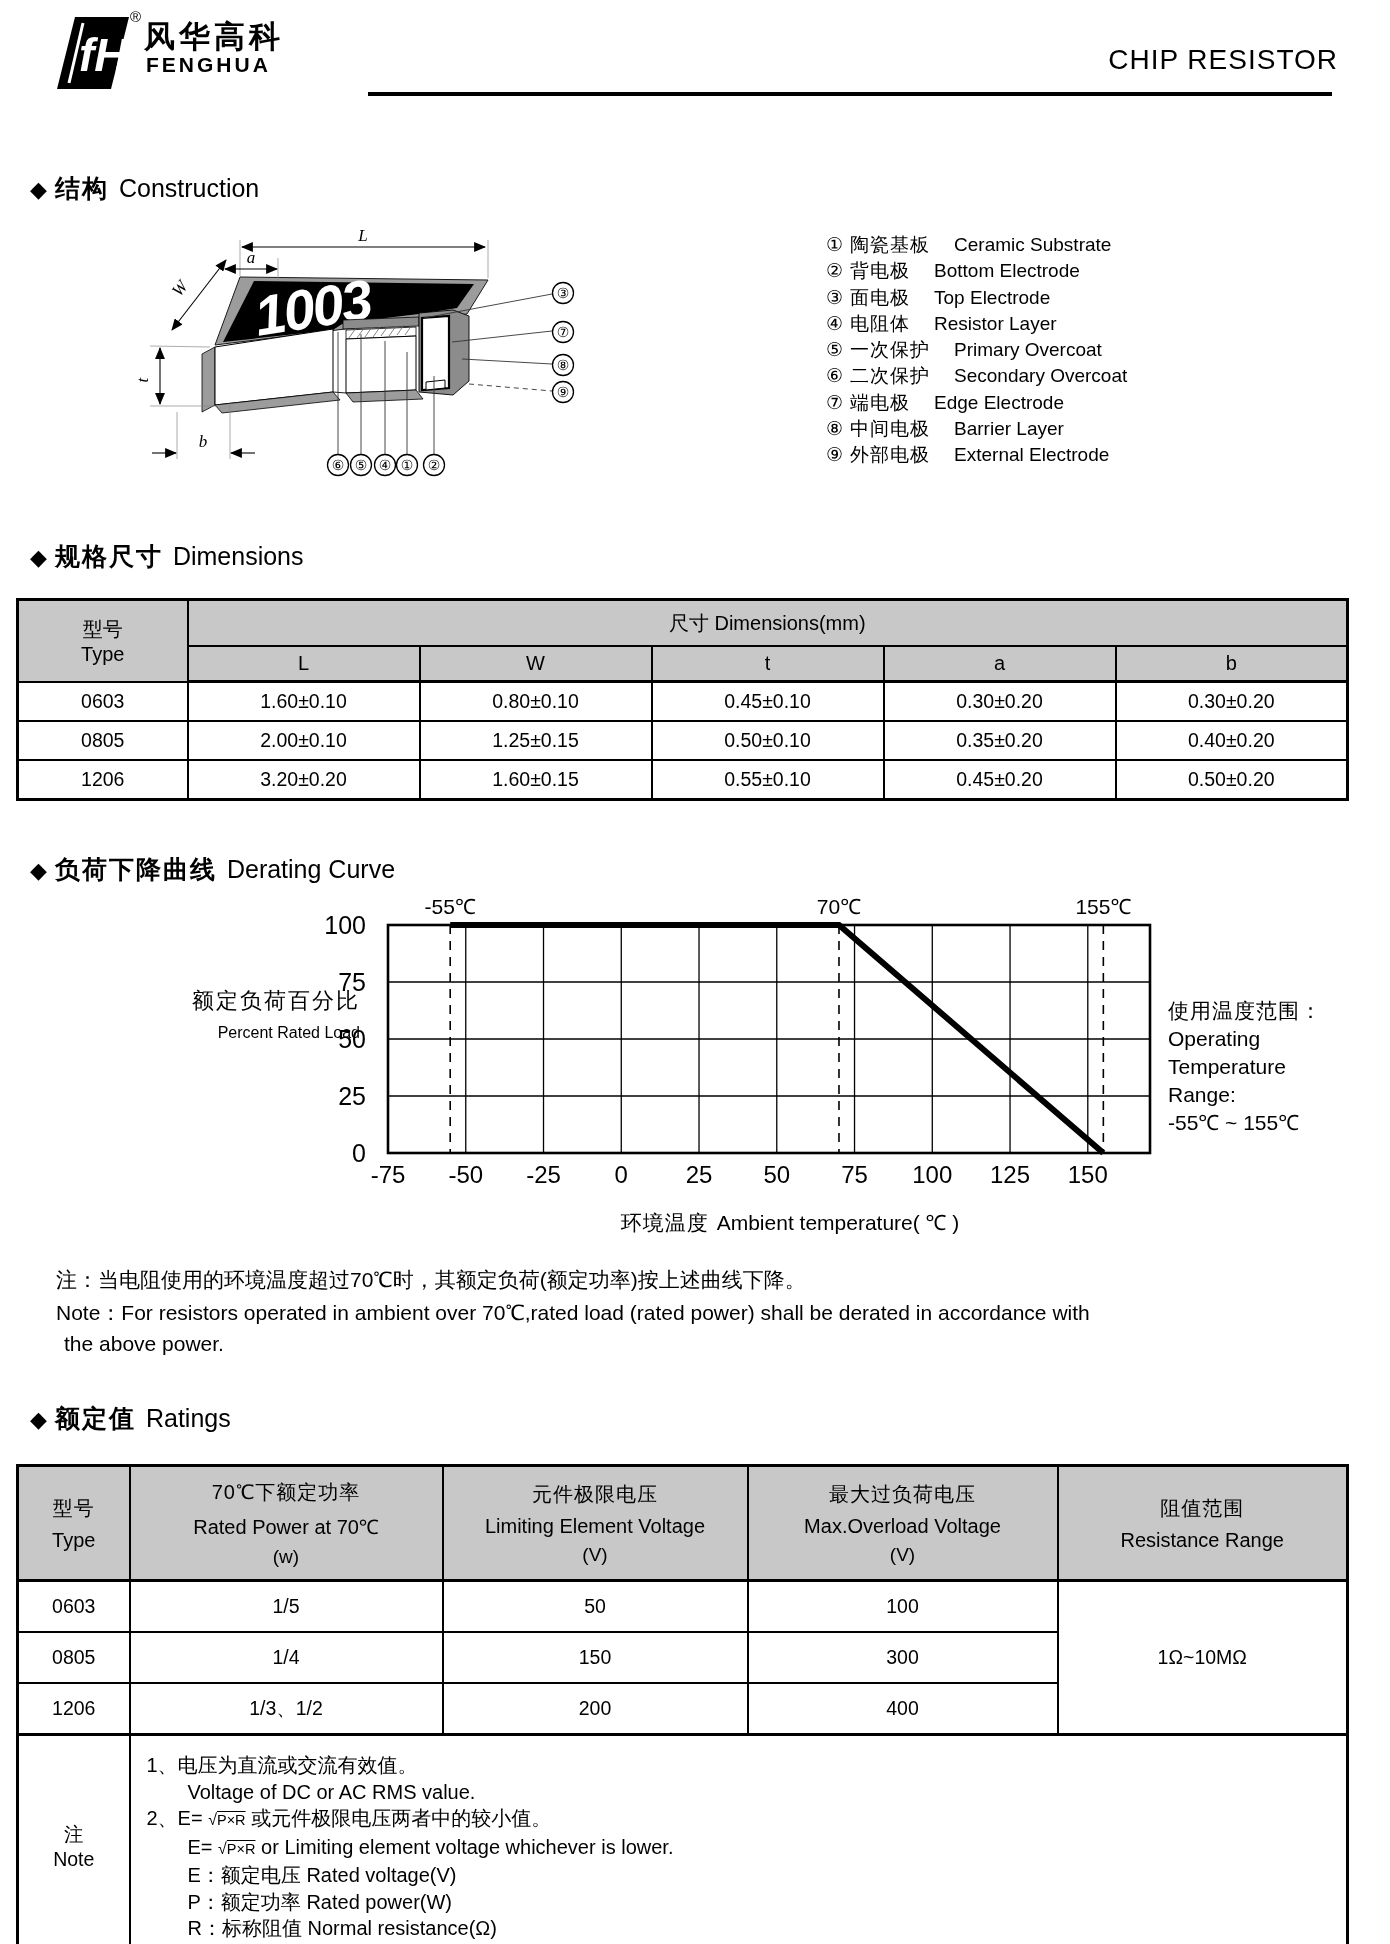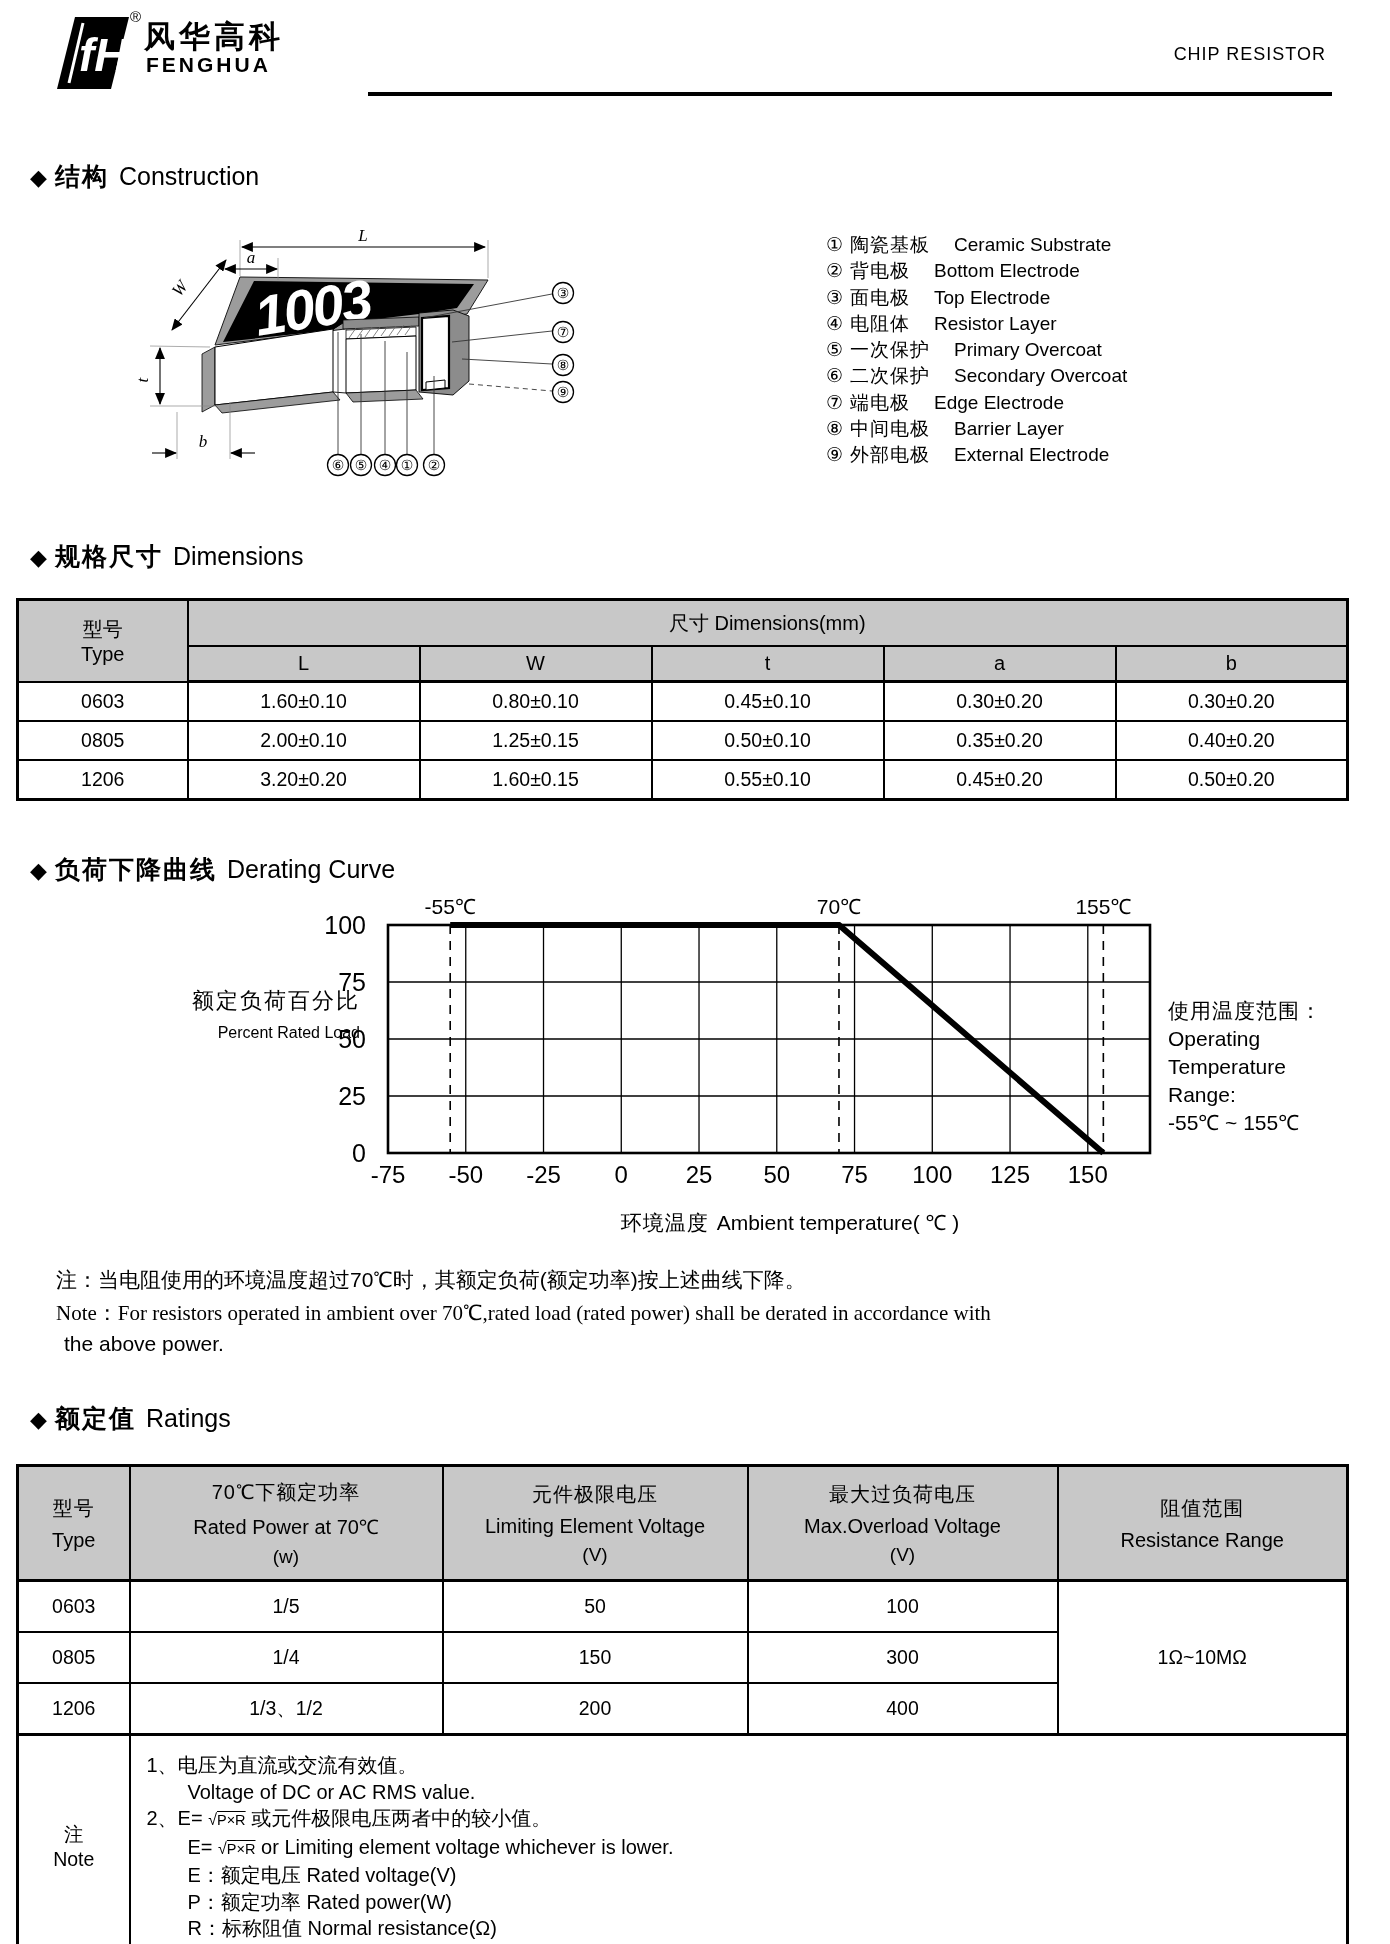--- a/index.html
+++ b/index.html
@@ -11,7 +11,7 @@
   .reg-mark{position:absolute;left:130px;top:8px;font-size:15px;}
   .logo-cn{position:absolute;left:144px;top:16px;font-size:31px;font-weight:bold;letter-spacing:4px;}
   .logo-en{position:absolute;left:146px;top:53px;font-size:21px;font-weight:bold;letter-spacing:3px;}
-  .page-title{position:absolute;right:64px;top:44px;font-size:18px;letter-spacing:1px;}
+  .page-title{position:absolute;right:52px;top:44px;font-size:28px;letter-spacing:1px;}
   .head-rule{position:absolute;left:368px;top:92px;width:964px;height:4px;background:#000;}
 
   

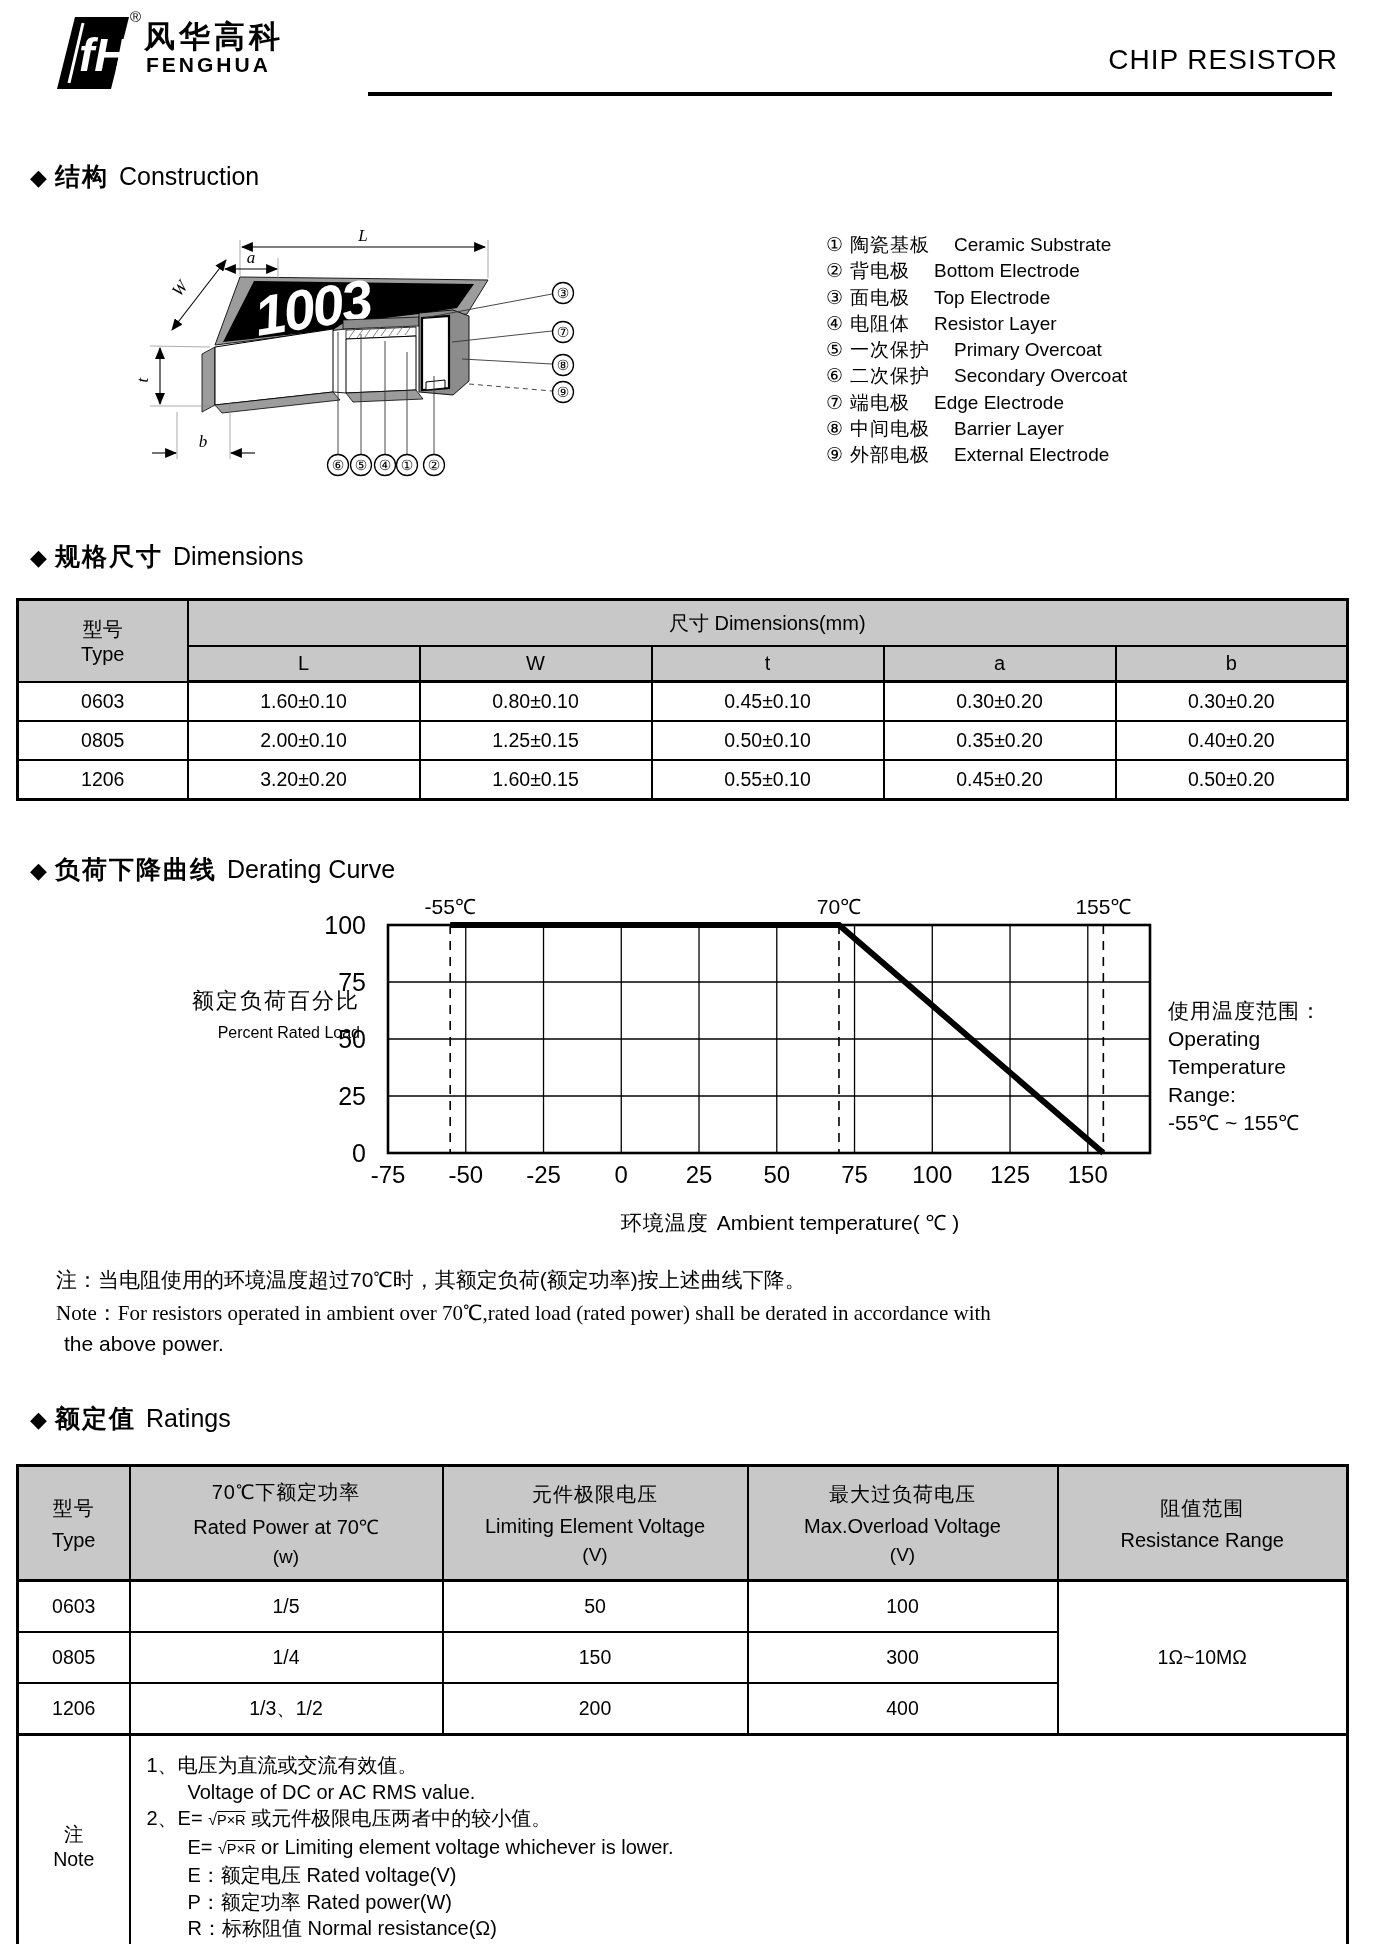--- a/index.html
+++ b/index.html
@@ -96,7 +96,7 @@
   <div class="page-title">CHIP RESISTOR</div>
   <div class="head-rule"></div>
 
-  <div class="sec-title" style="top:160px;">
+  <div class="sec-title" style="top:172px;">
     <span class="dia">◆</span><span class="cn">结构</span><span class="en">Construction</span>
   </div>
 

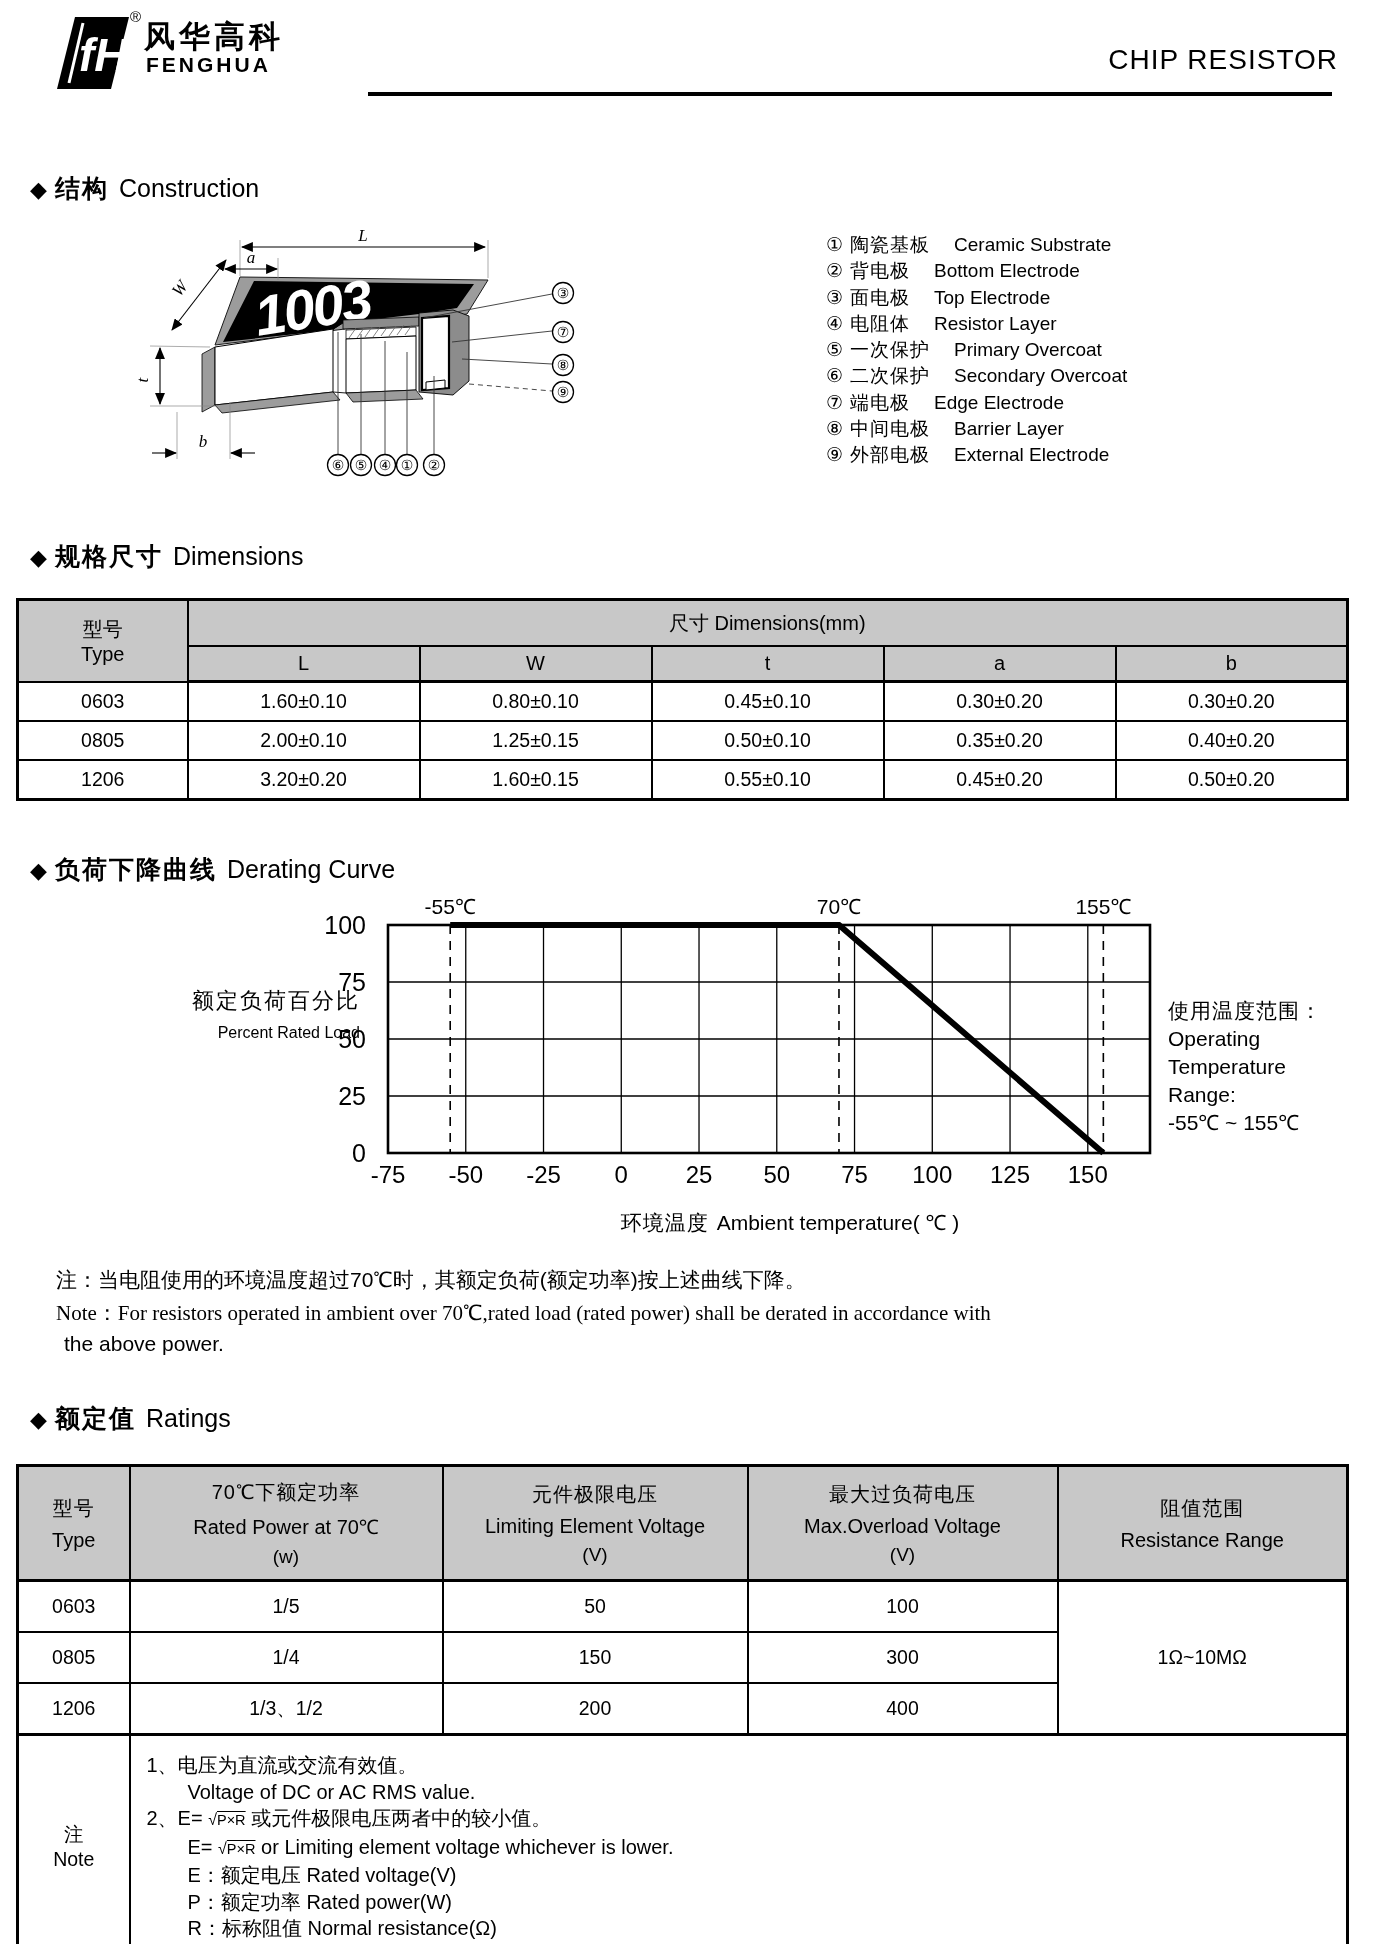--- a/index.html
+++ b/index.html
@@ -329,7 +329,7 @@
   </div>
 
   <div class="curve-note" style="top:1266px;">注：当电阻使用的环境温度超过70℃时，其额定负荷(额定功率)按上述曲线下降。</div>
-  <div class="curve-note" style="top:1299px;font-family:Liberation Serif, serif;">Note：For resistors operated in ambient over 70℃,rated load (rated power) shall be derated in accordance with</div>
+  <div class="curve-note" style="top:1299px;">Note：For resistors operated in ambient over 70℃,rated load (rated power) shall be derated in accordance with</div>
   <div class="curve-note" style="top:1332px;left:64px;">the above power.</div>
 
   <div class="sec-title" style="top:1402px;">

